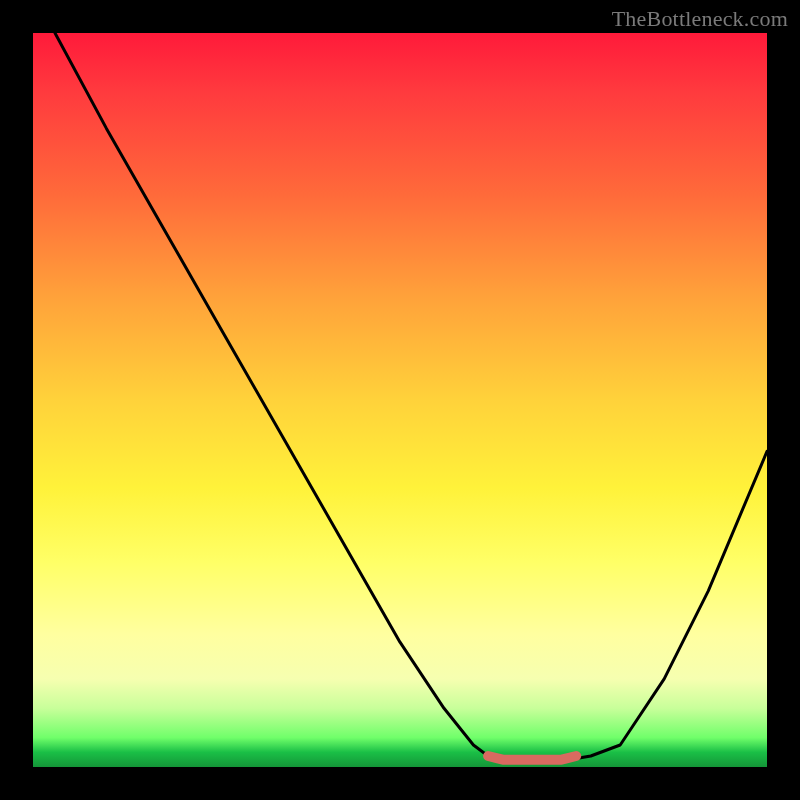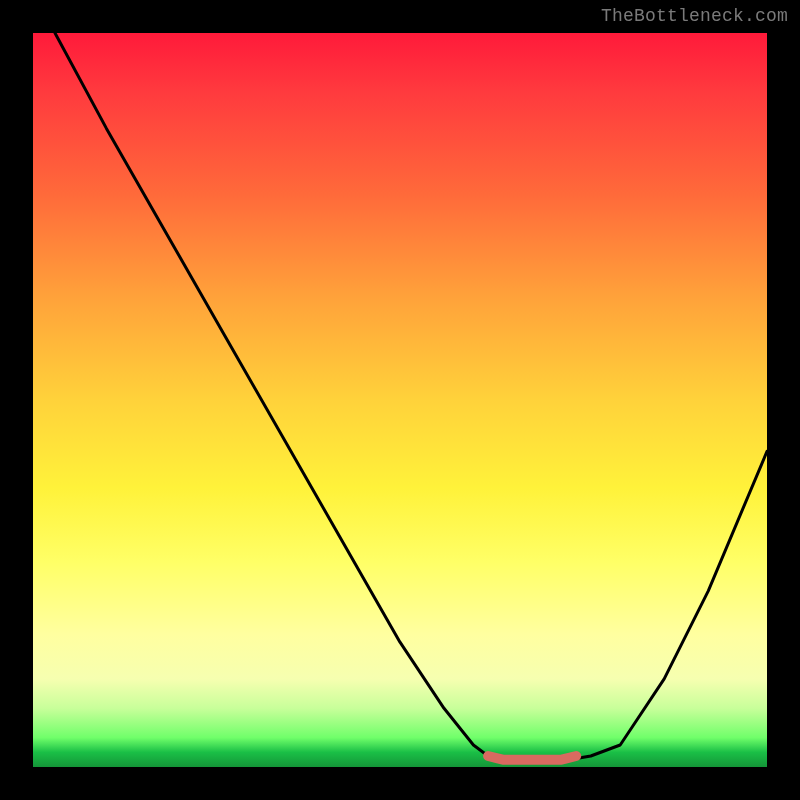--- a/index.html
+++ b/index.html
@@ -45,8 +45,8 @@
     position: absolute;
     top: 6px;
     right: 12px;
-    font-family: Liberation Mono, monospace;
-    font-size: 18px;
+    font-family: Liberation Serif, serif;
+    font-size: 22px;
     color: #7a7a7a;
     letter-spacing: 0.2px;
     user-select: none;

